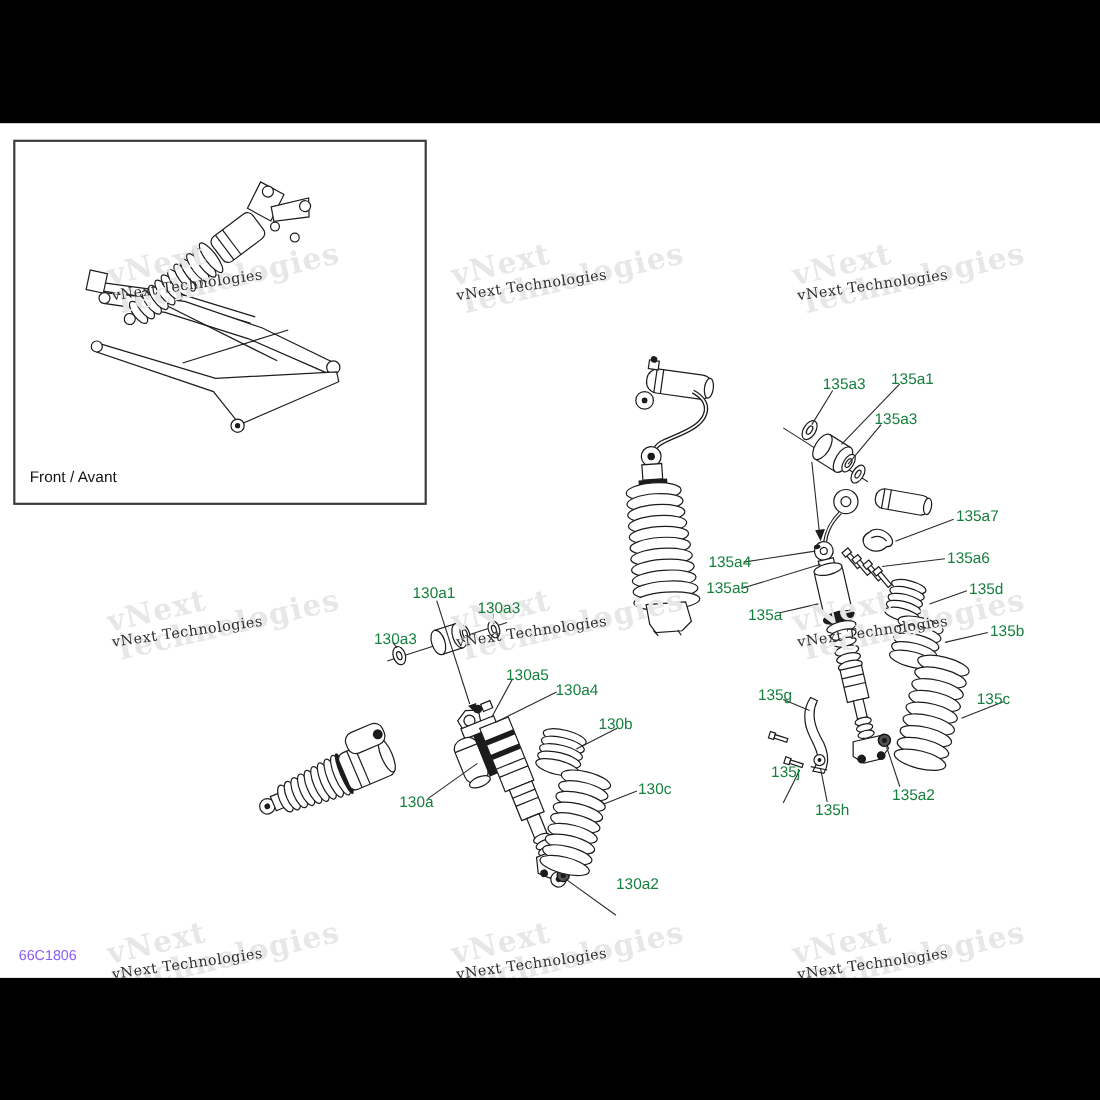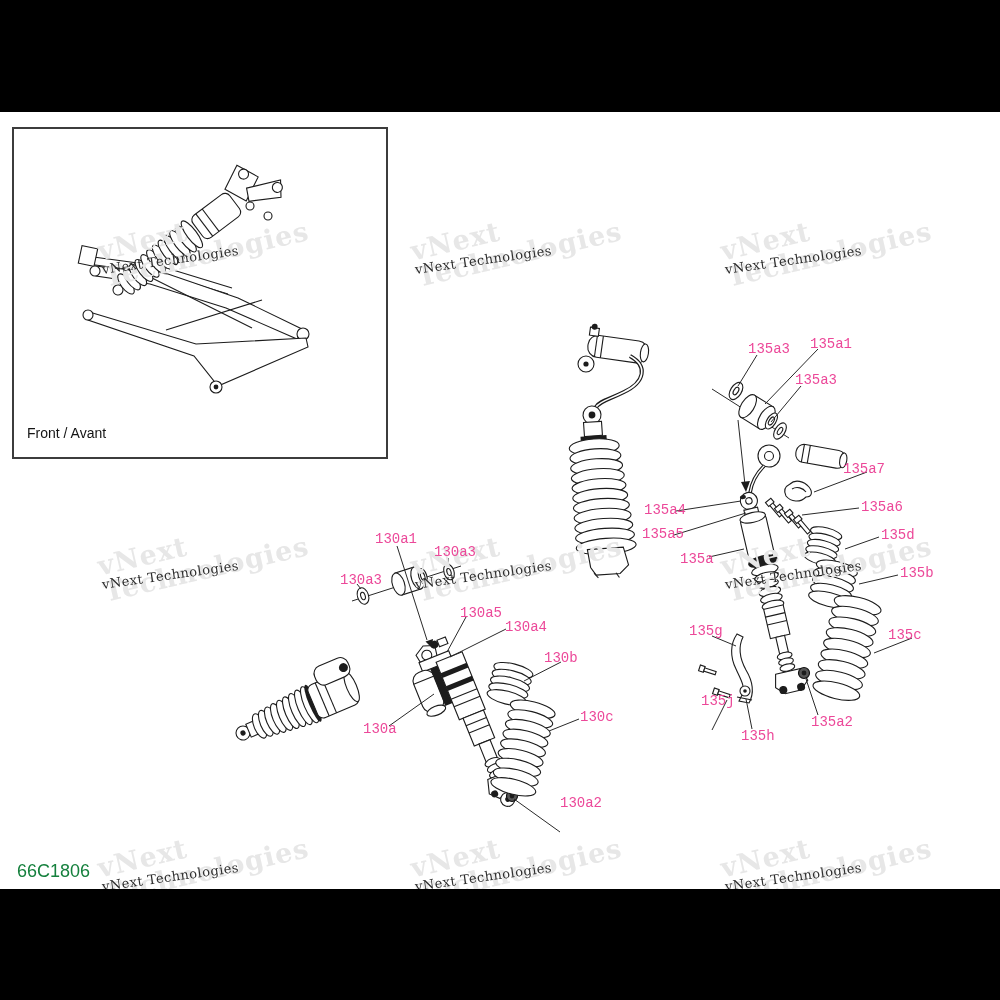--- a/index.html
+++ b/index.html
@@ -9,7 +9,7 @@
   #bar-top{top:0;height:112px;}
   #bar-bottom{top:889px;height:111px;}
   #artwork{position:absolute;left:0;top:0;z-index:2;}
-  .callout{position:absolute;font-size:14px;line-height:15px;white-space:nowrap;color:#ec4899;z-index:4;font-family:Liberation Mono, monospace;}
+  .callout{position:absolute;font-size:14px;line-height:15px;white-space:nowrap;color:#15803d;z-index:4;}
   #inset-caption{position:absolute;left:27px;top:425px;font-size:14px;color:#141414;z-index:4;}
   #part-code{position:absolute;left:17px;top:861px;font-size:18px;color:#15803d;z-index:4;}
   .inset-frame{position:absolute;left:12px;top:127px;width:372px;height:328px;

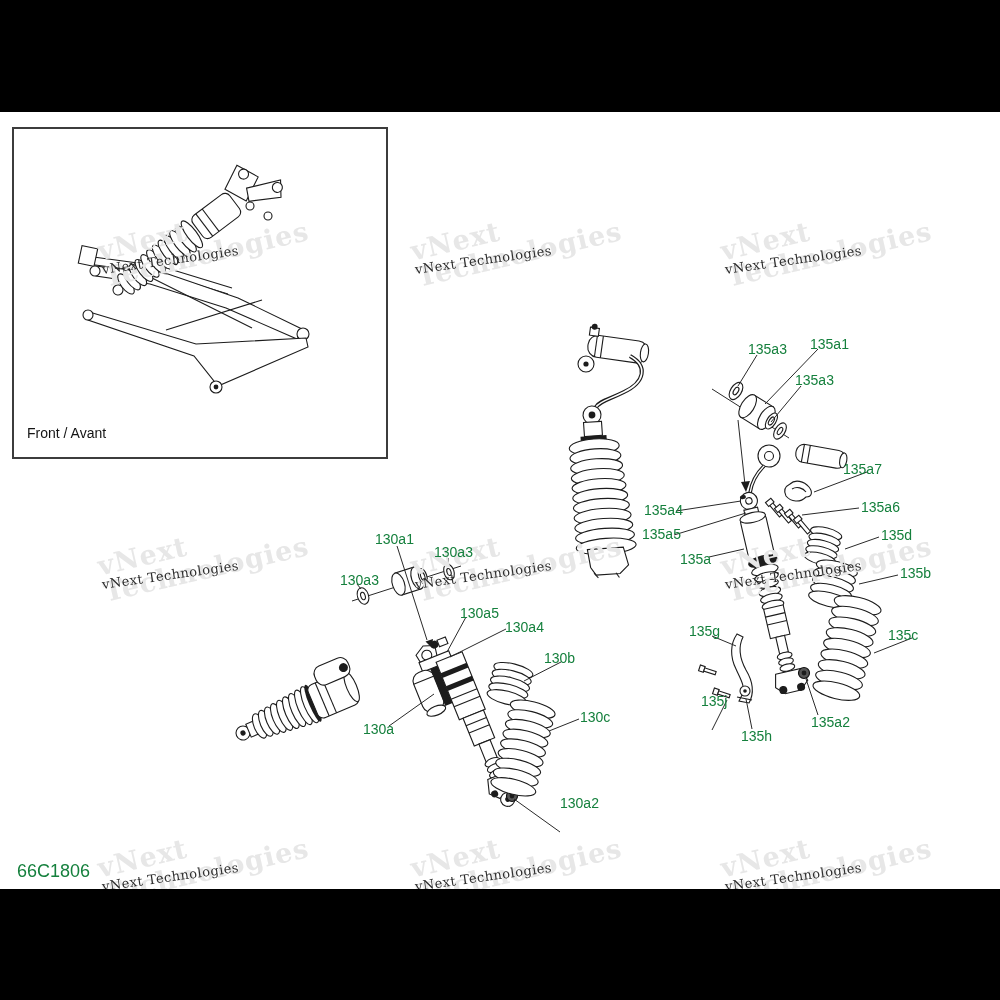--- a/index.html
+++ b/index.html
@@ -382,7 +382,7 @@
   <div class="callout" style="left:748px;top:342px">135a3</div>
   <div class="callout" style="left:810px;top:337px">135a1</div>
   <div class="callout" style="left:795px;top:373px">135a3</div>
-  <div class="callout" style="left:843px;top:462px">135a7</div>
+  <div class="callout" style="left:869px;top:462px">135a7</div>
   <div class="callout" style="left:861px;top:500px">135a6</div>
   <div class="callout" style="left:881px;top:528px">135d</div>
   <div class="callout" style="left:900px;top:566px">135b</div>

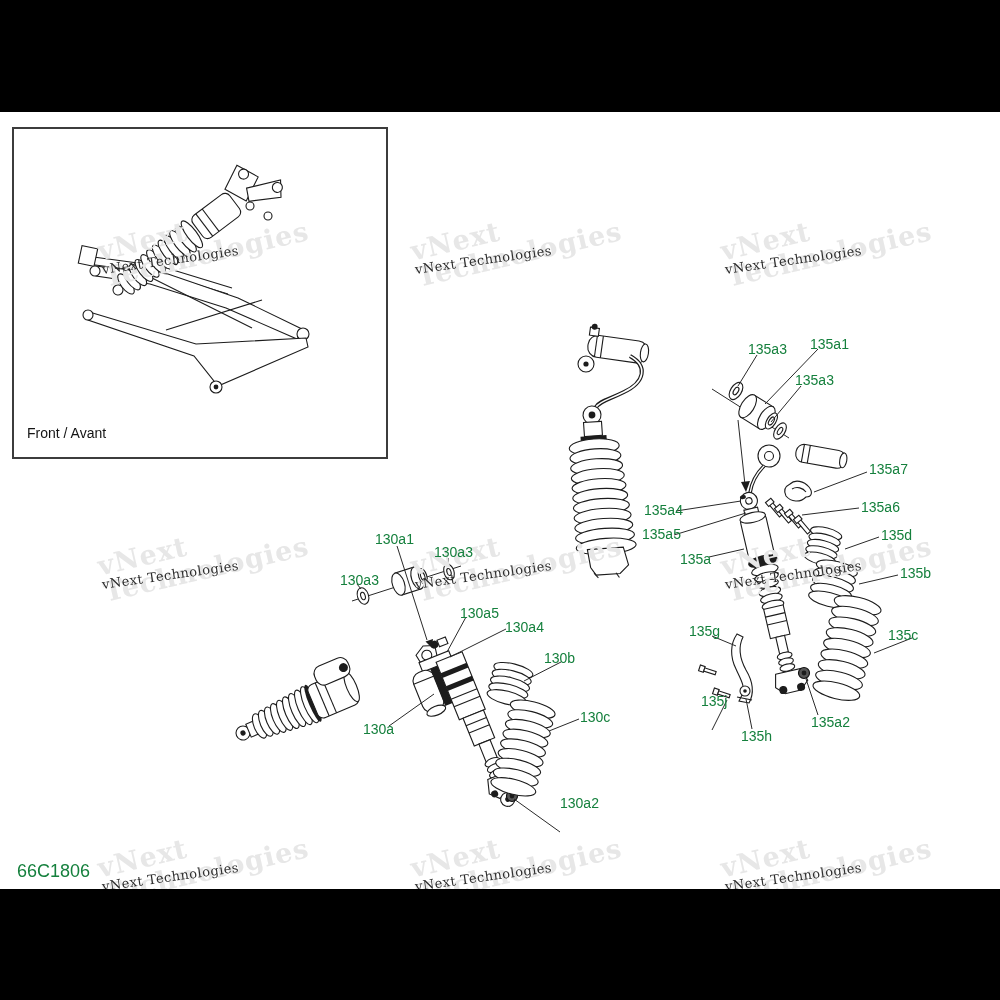--- a/index.html
+++ b/index.html
@@ -11,7 +11,7 @@
   #artwork{position:absolute;left:0;top:0;z-index:2;}
   .callout{position:absolute;font-size:14px;line-height:15px;white-space:nowrap;color:#15803d;z-index:4;}
   #inset-caption{position:absolute;left:27px;top:425px;font-size:14px;color:#141414;z-index:4;}
-  #part-code{position:absolute;left:17px;top:861px;font-size:18px;color:#15803d;z-index:4;}
+  #part-code{position:absolute;left:17px;top:861px;font-size:13px;color:#8b5cf6;z-index:4;}
   .inset-frame{position:absolute;left:12px;top:127px;width:372px;height:328px;
                border:2px solid #3c3c3c;background:transparent;z-index:1;}
   .wm{position:absolute;z-index:3;pointer-events:none;}

